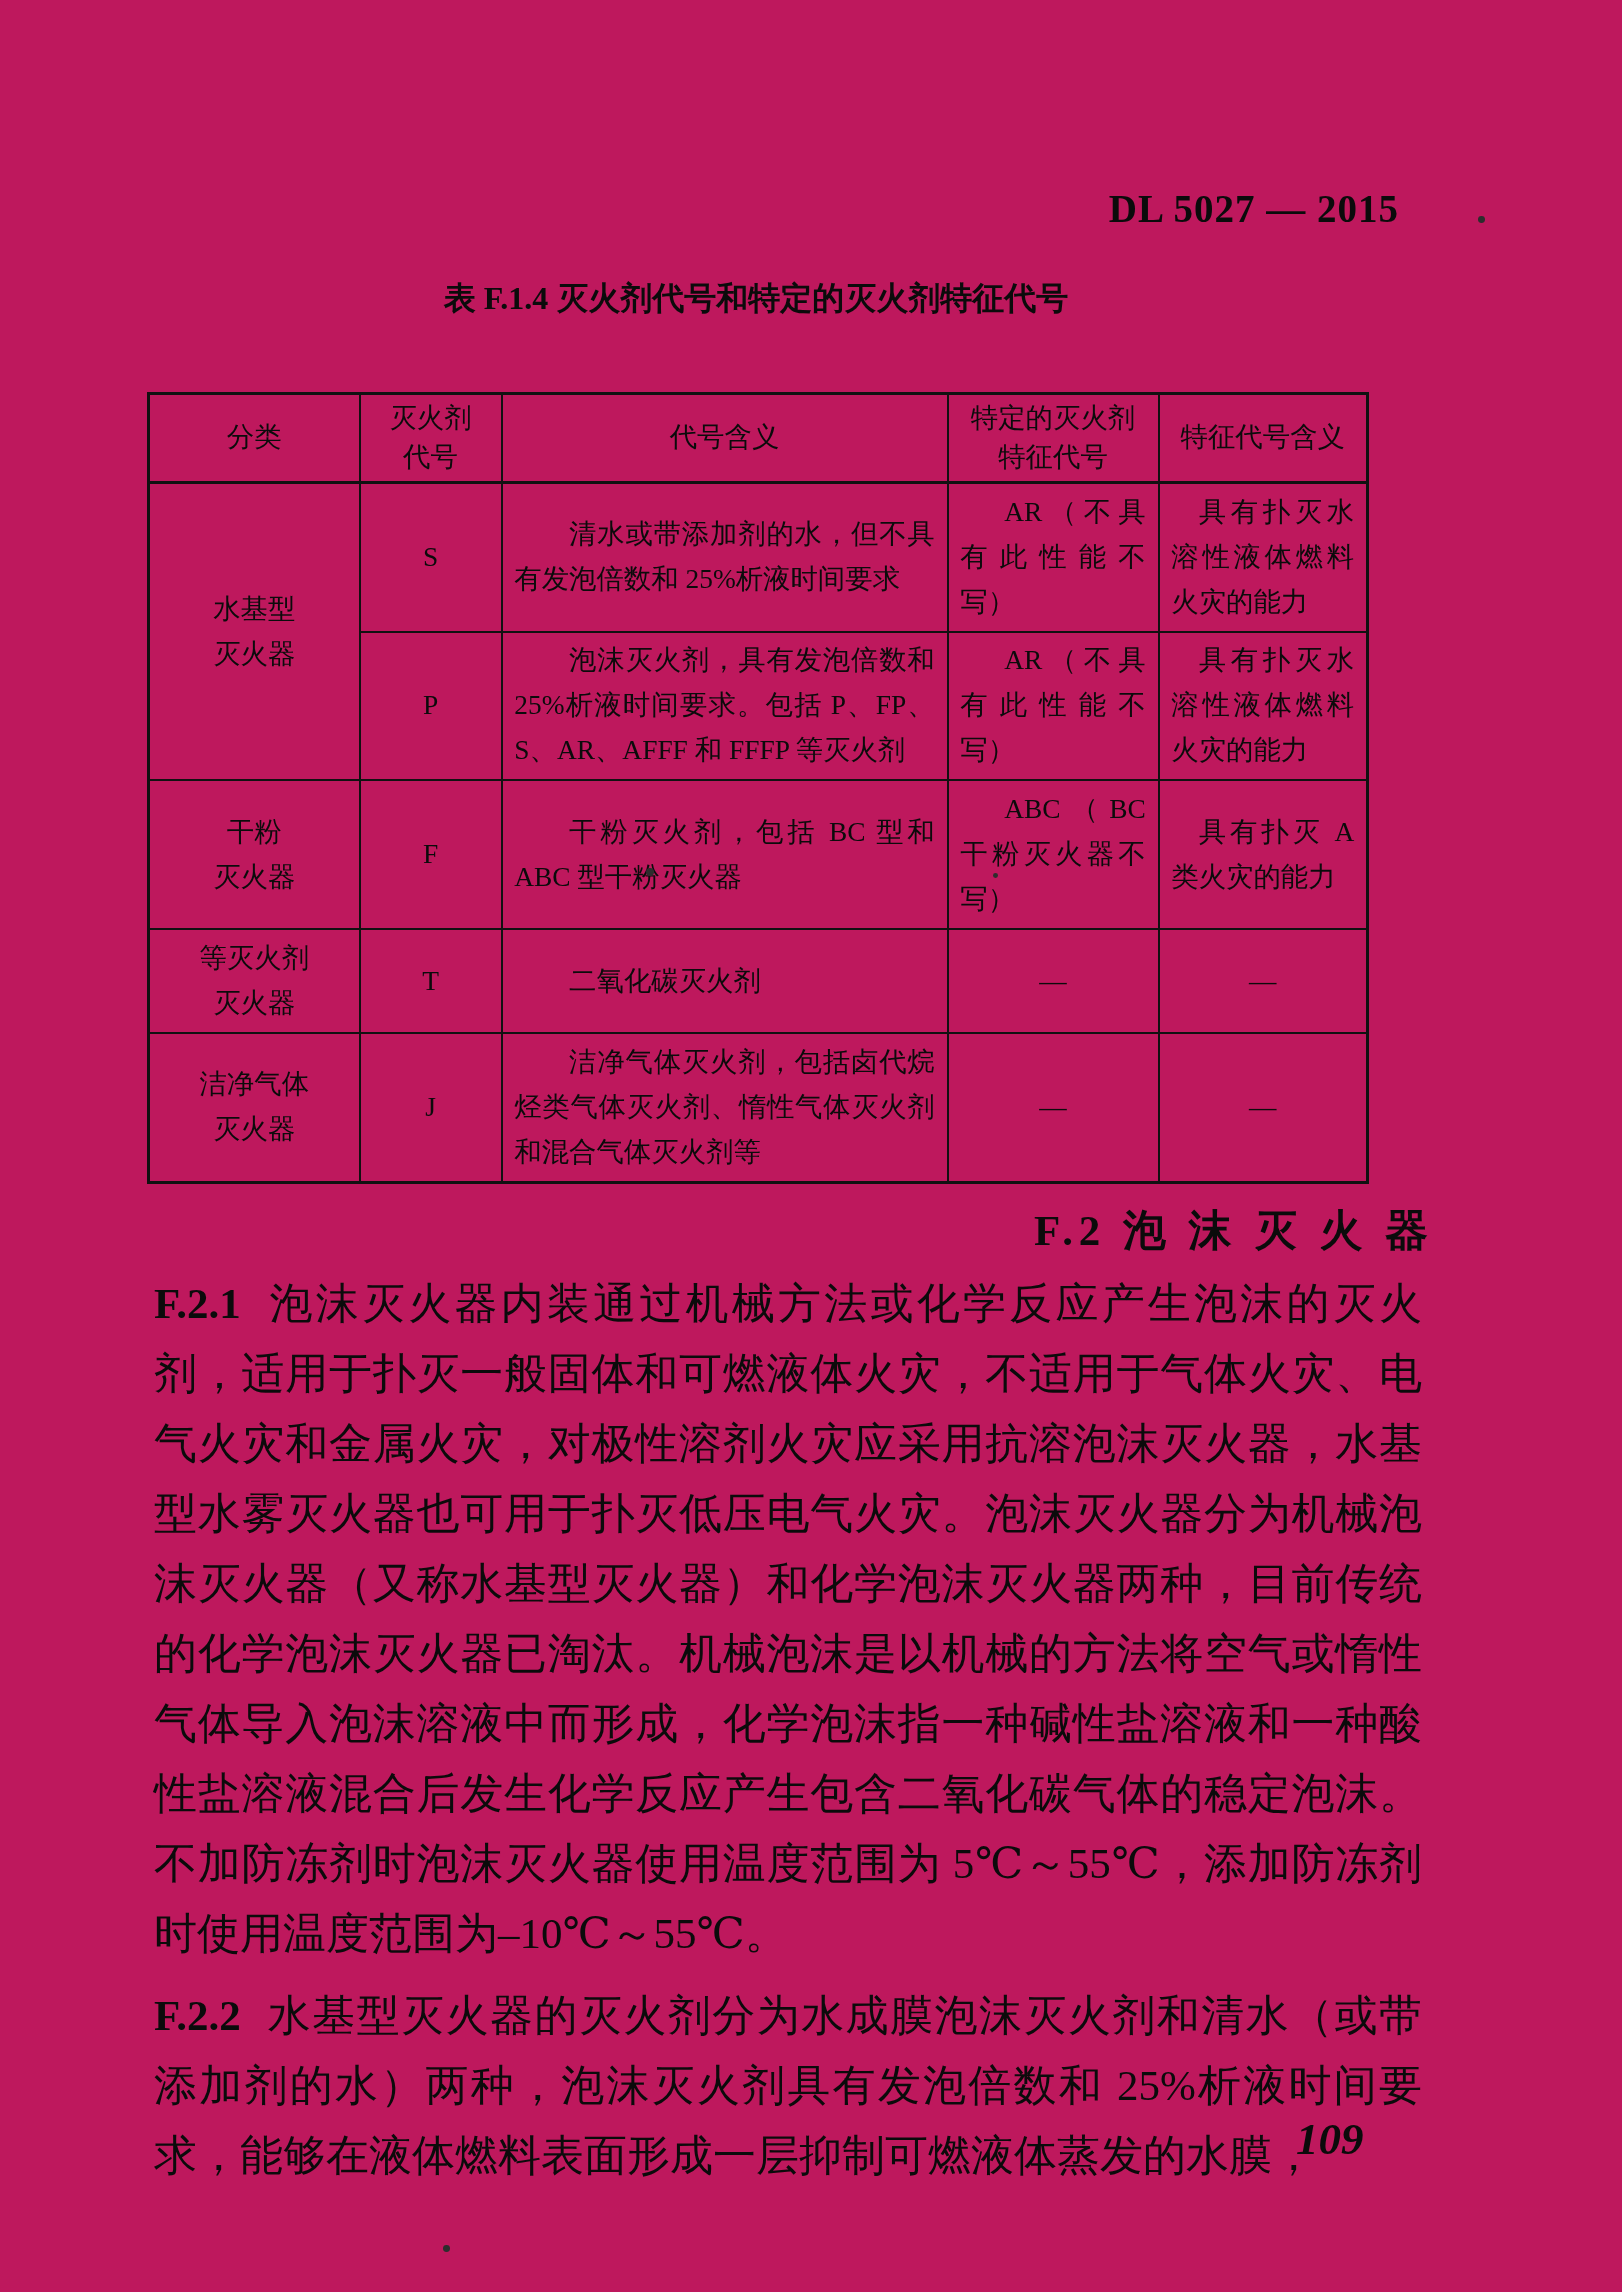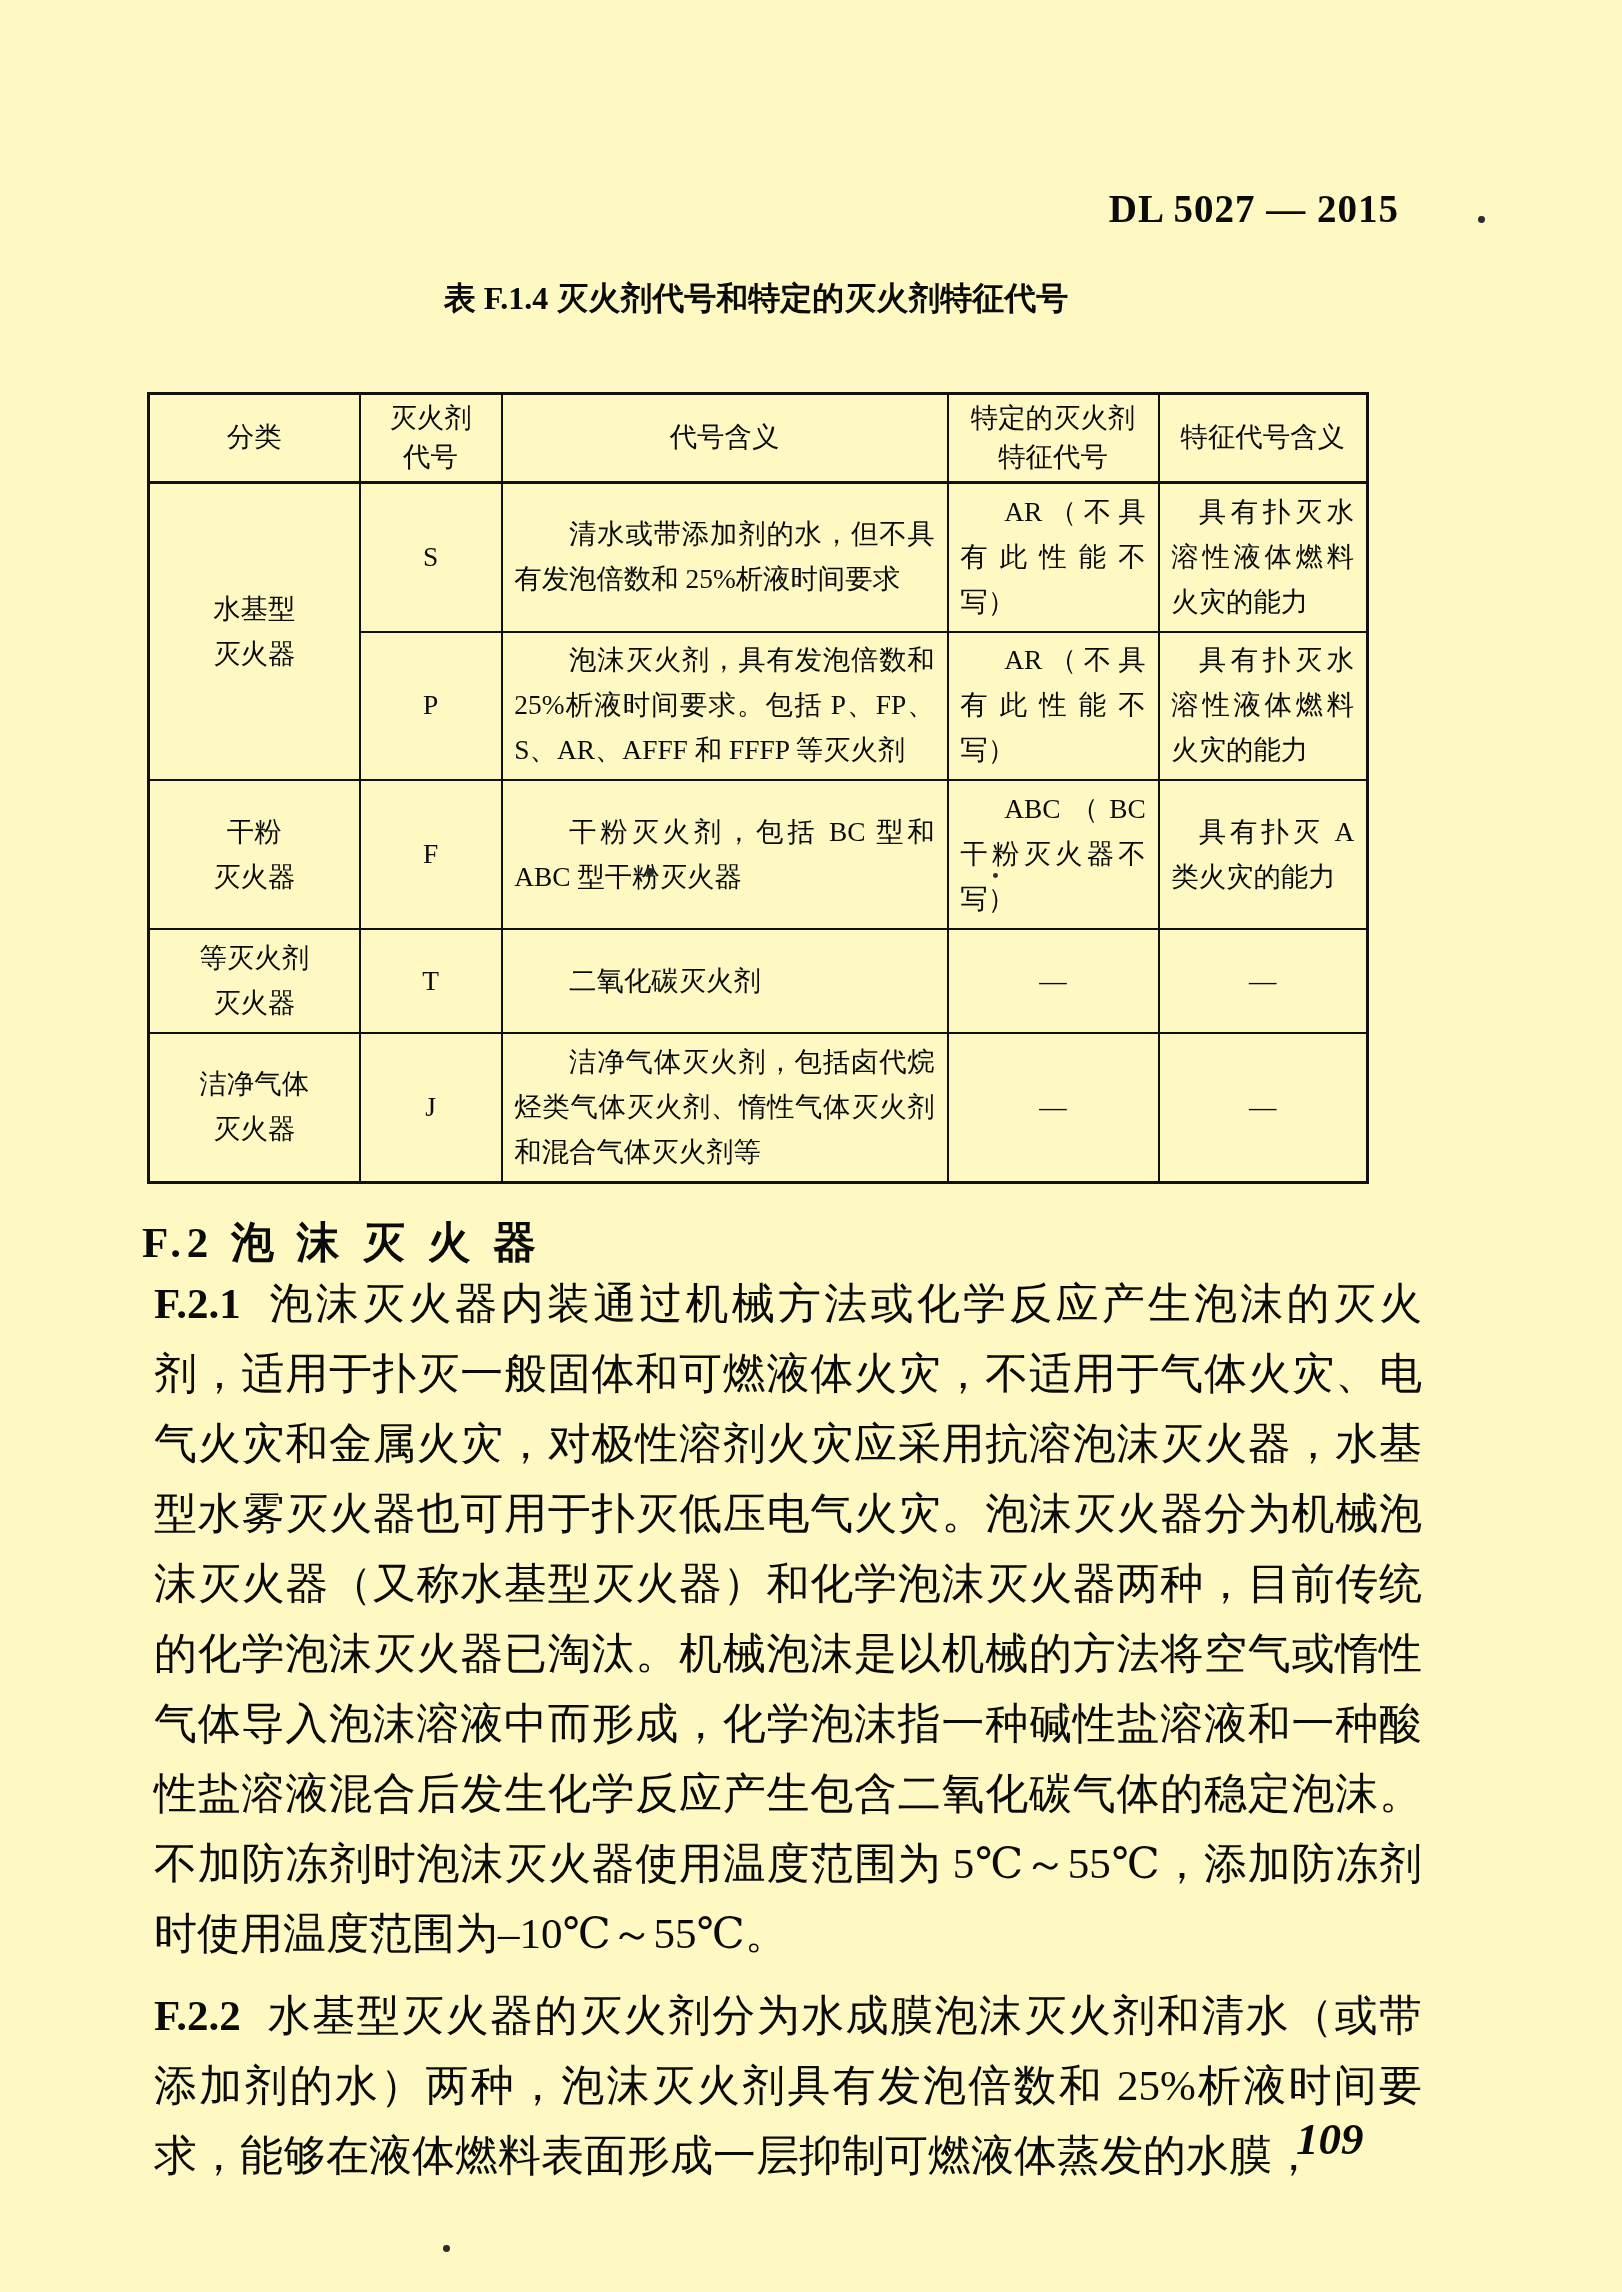--- a/index.html
+++ b/index.html
@@ -7,7 +7,7 @@
     position:relative;
     width:1622px; height:2293px;
     margin:0 auto;
-    background:#fef9c3;
+    background:#be185d;
     color:#0b0b0b;
     font-family:"Liberation Serif","DejaVu Serif",serif;
     overflow:hidden;

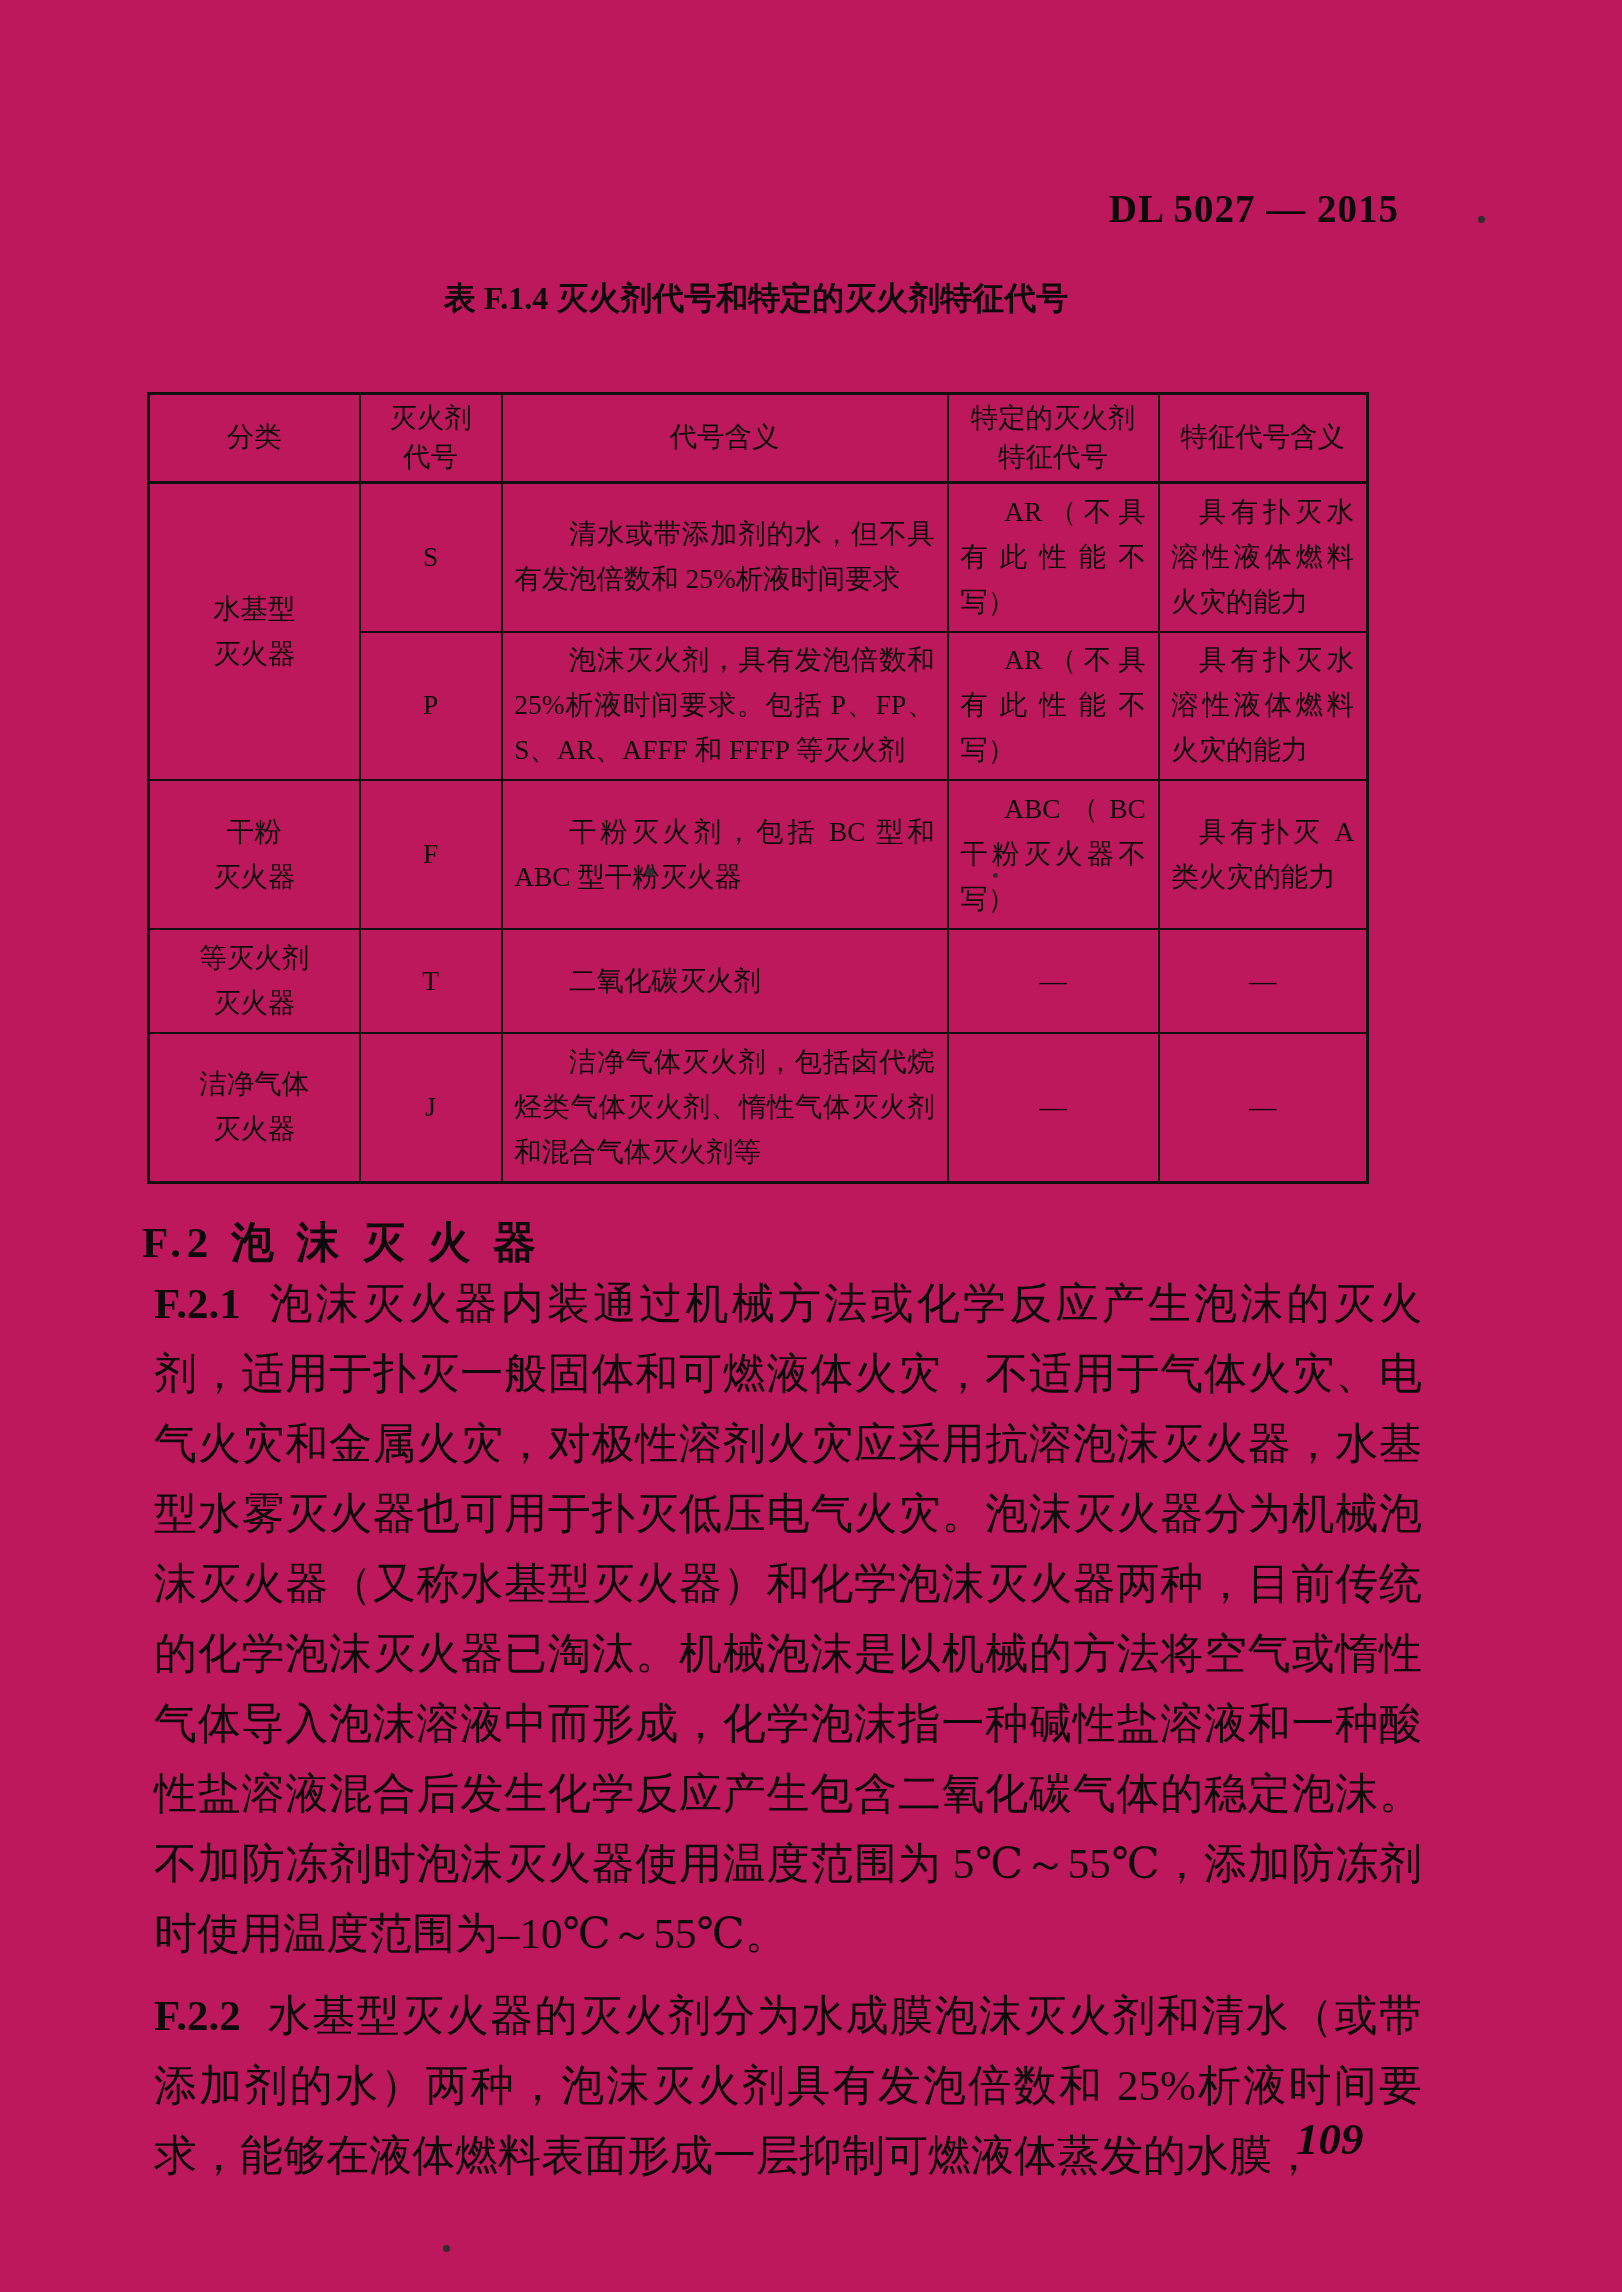--- a/index.html
+++ b/index.html
@@ -40,7 +40,7 @@
   td.c-fmean { text-align:justify; text-indent:1em; padding:5.9px 9.8px; }
   .section-heading {
     position:absolute; left:142px; top:1202px; width:1292px;
-    text-align:left; font-size:43px; font-weight:bold; letter-spacing:5.9px;margin-top:12px;
+    text-align:right; font-size:43px; font-weight:bold; letter-spacing:5.9px;
   }
   .clauses {
     position:absolute; left:142px; top:1257px; width:1292px;

